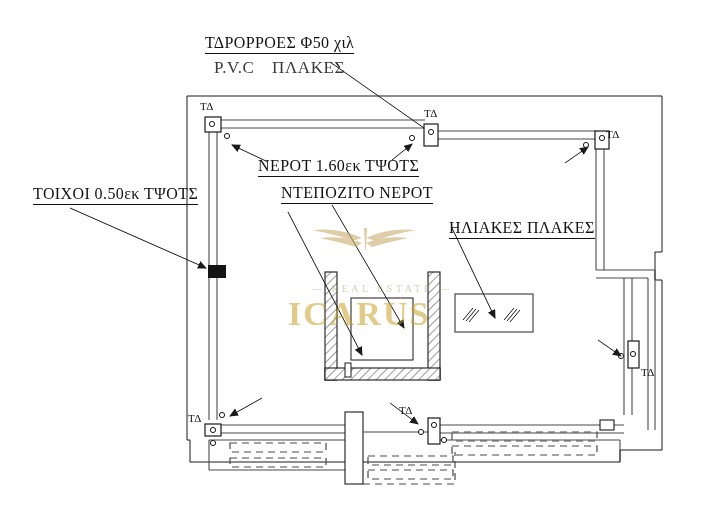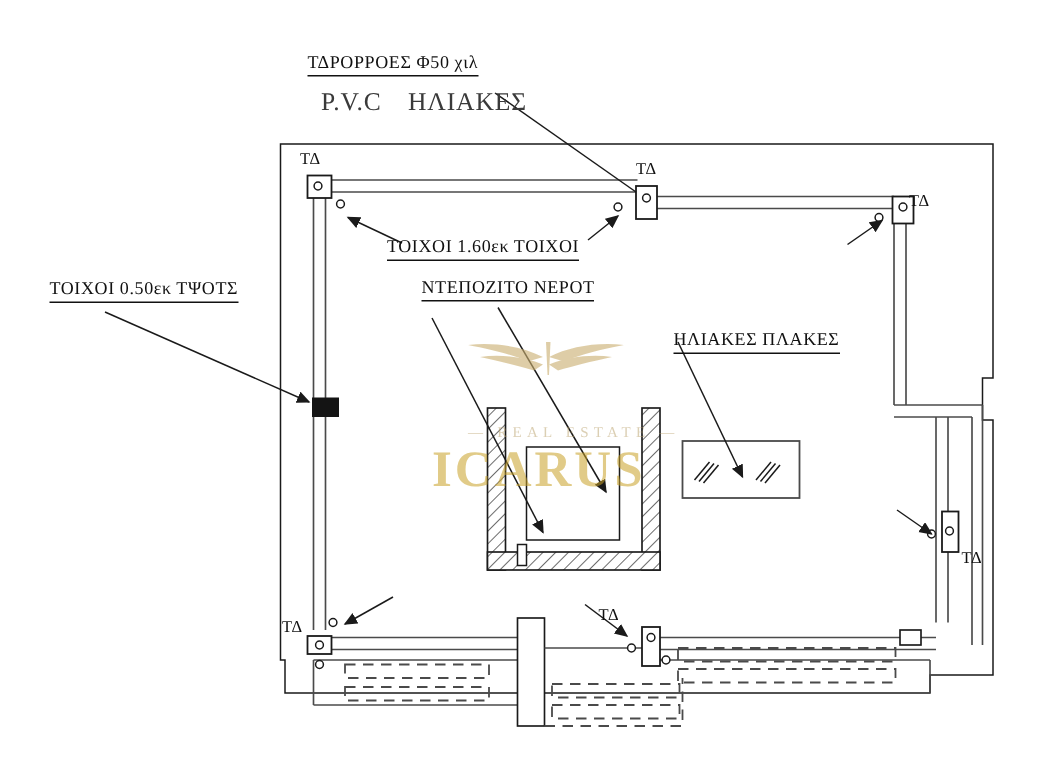--- a/index.html
+++ b/index.html
@@ -41,7 +41,7 @@
     letter-spacing: 0.5px;
   }
   .note-main {
-    font-size: 12px;
+    font-size: 16px;
     letter-spacing: 0.4px;
   }
   .note-sub {

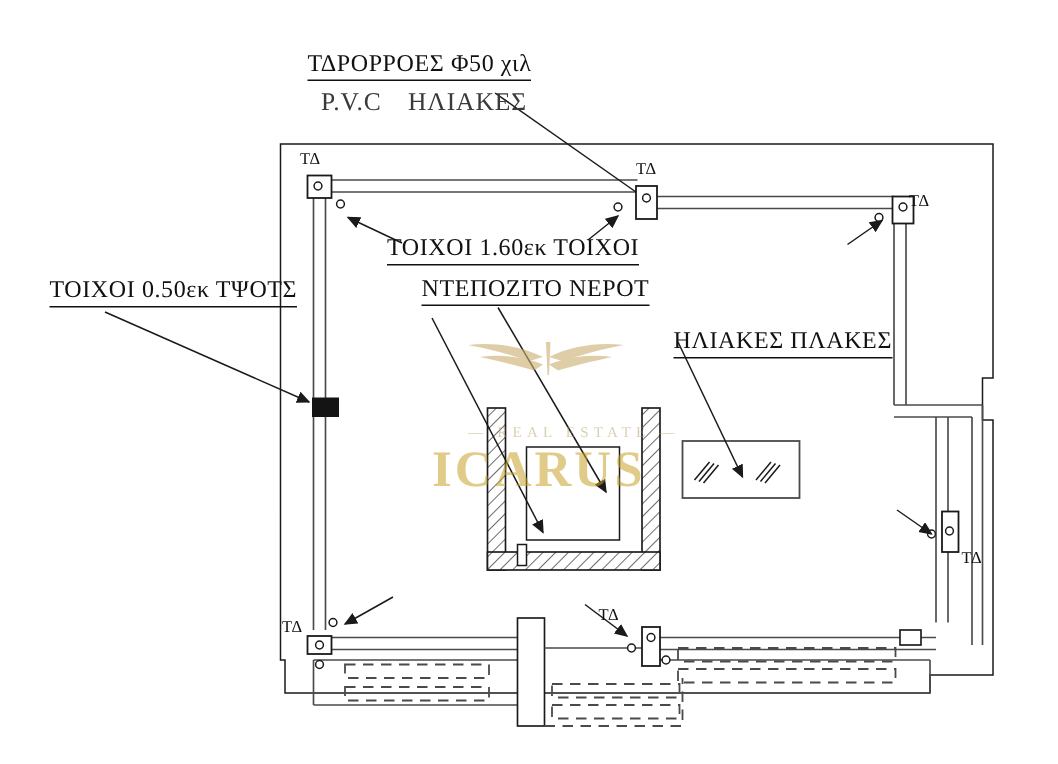--- a/index.html
+++ b/index.html
@@ -239,7 +239,7 @@
 
   <div class="lbl note-sub" style="left:214px; top:58px;">P.V.C</div>
 
-  <div class="lbl note-sub" style="left:272px; top:58px;">ΗΛΙΑΚΕΣ</div>
+  <div class="lbl note-sub" style="left:272px; top:58px;">ΠΛΑΚΕΣ</div>
 
   <div class="lbl note-main lbl-under" style="left:33px; top:185px;">ΤΟΙΧΟΙ 0.50εκ ΤΨΟΤΣ</div>
 

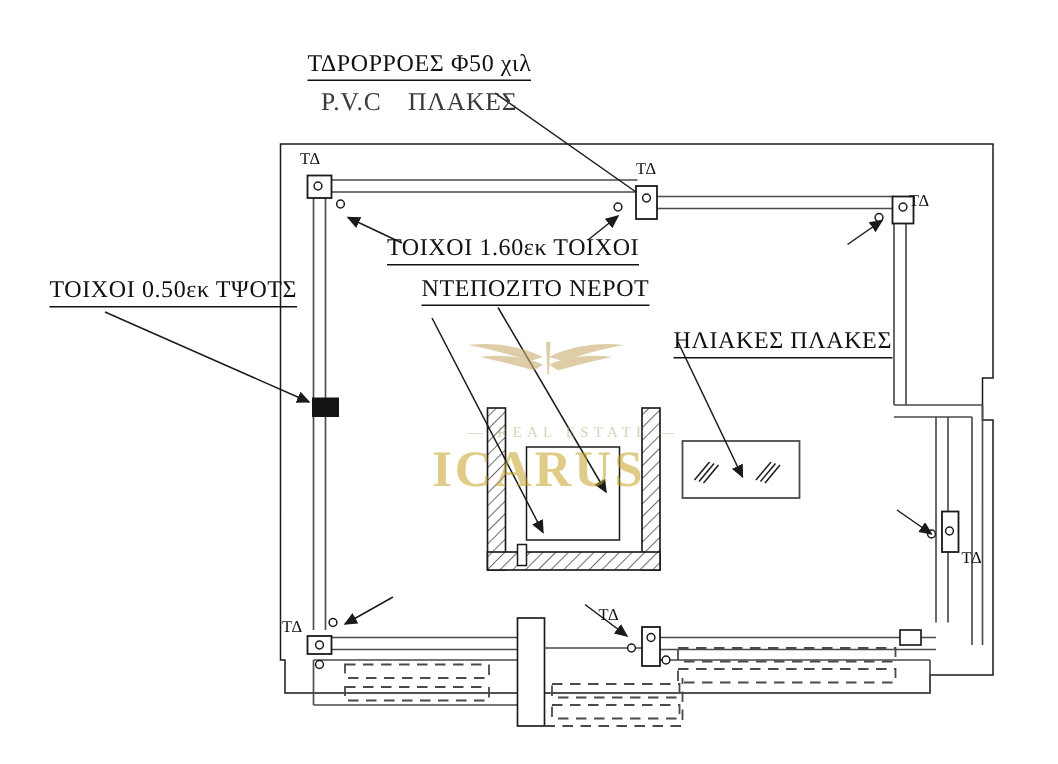--- a/index.html
+++ b/index.html
@@ -243,7 +243,7 @@
 
   <div class="lbl note-main lbl-under" style="left:33px; top:185px;">ΤΟΙΧΟΙ 0.50εκ ΤΨΟΤΣ</div>
 
-  <div class="lbl note-main lbl-under" style="left:258px; top:157px;">ΤΟΙΧΟΙ 1.60εκ ΤΟΙΧΟΙ</div>
+  <div class="lbl note-main lbl-under" style="left:258px; top:157px;">ΝΕΡΟΤ 1.60εκ ΤΨΟΤΣ</div>
 
   <div class="lbl note-main lbl-under" style="left:281px; top:184px;">ΝΤΕΠΟΖΙΤΟ ΝΕΡΟΤ</div>
 

